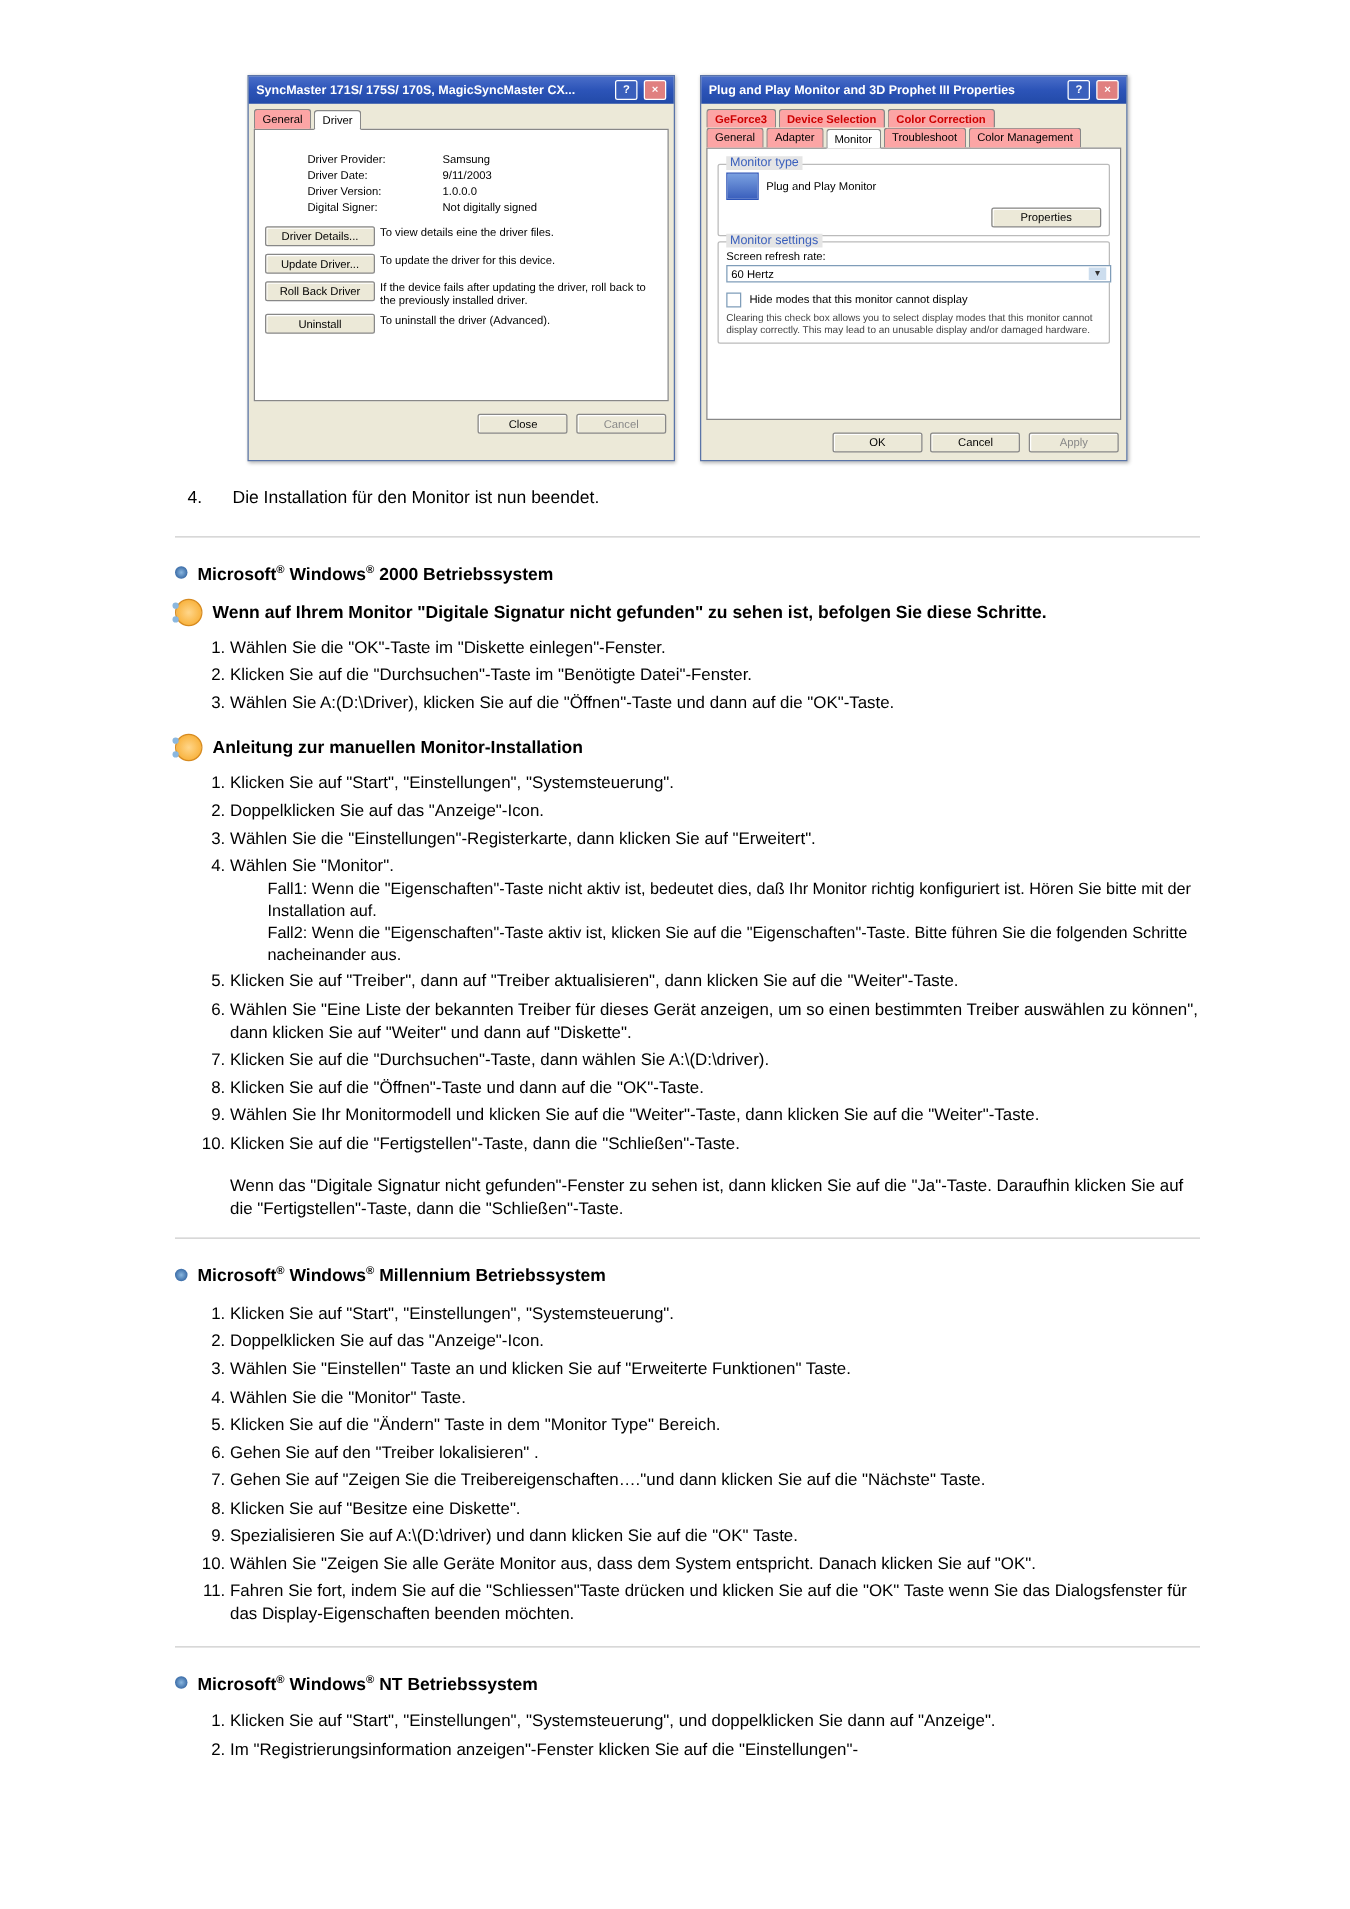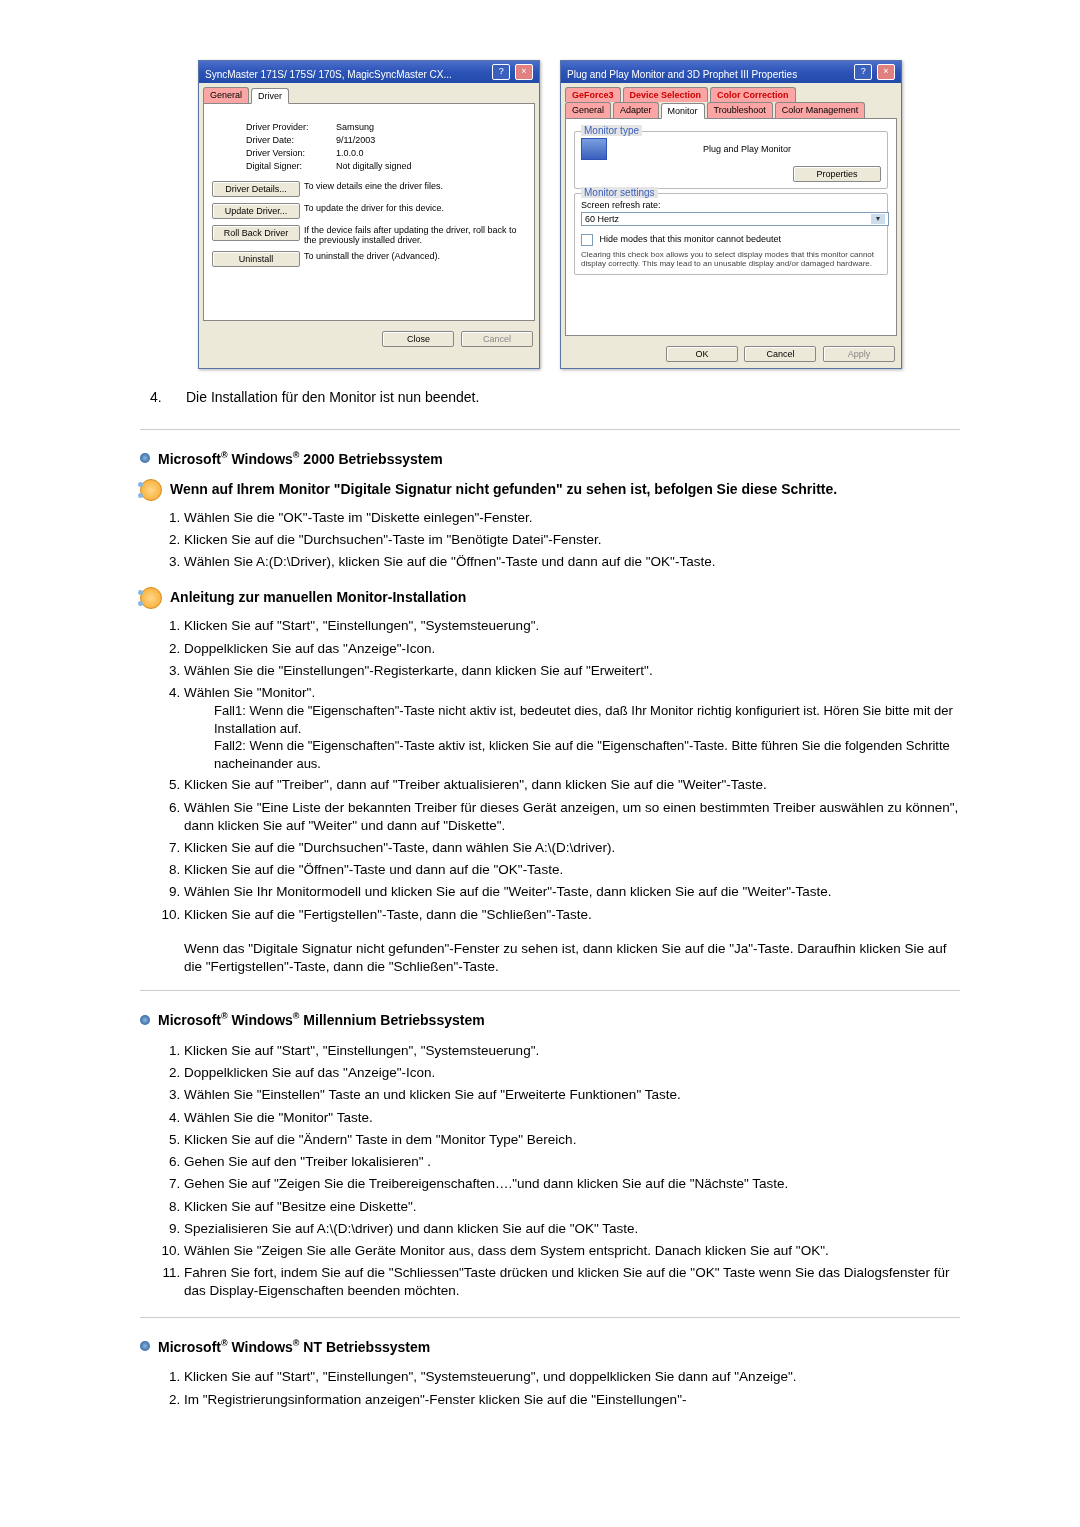--- a/index.html
+++ b/index.html
@@ -29,11 +29,11 @@
     background: linear-gradient(#4a6ec9, #2c54b8, #224aa8);
     color: #fff;
     font-size: 10px;
-    font-weight: normal;
+    font-weight: bold;
     padding: 3px 6px;
     display: flex;
     justify-content: space-between;
-    align-items: flex-end;
+    align-items: center;
   }
   .titlebar .win-controls span {
     display: inline-block;

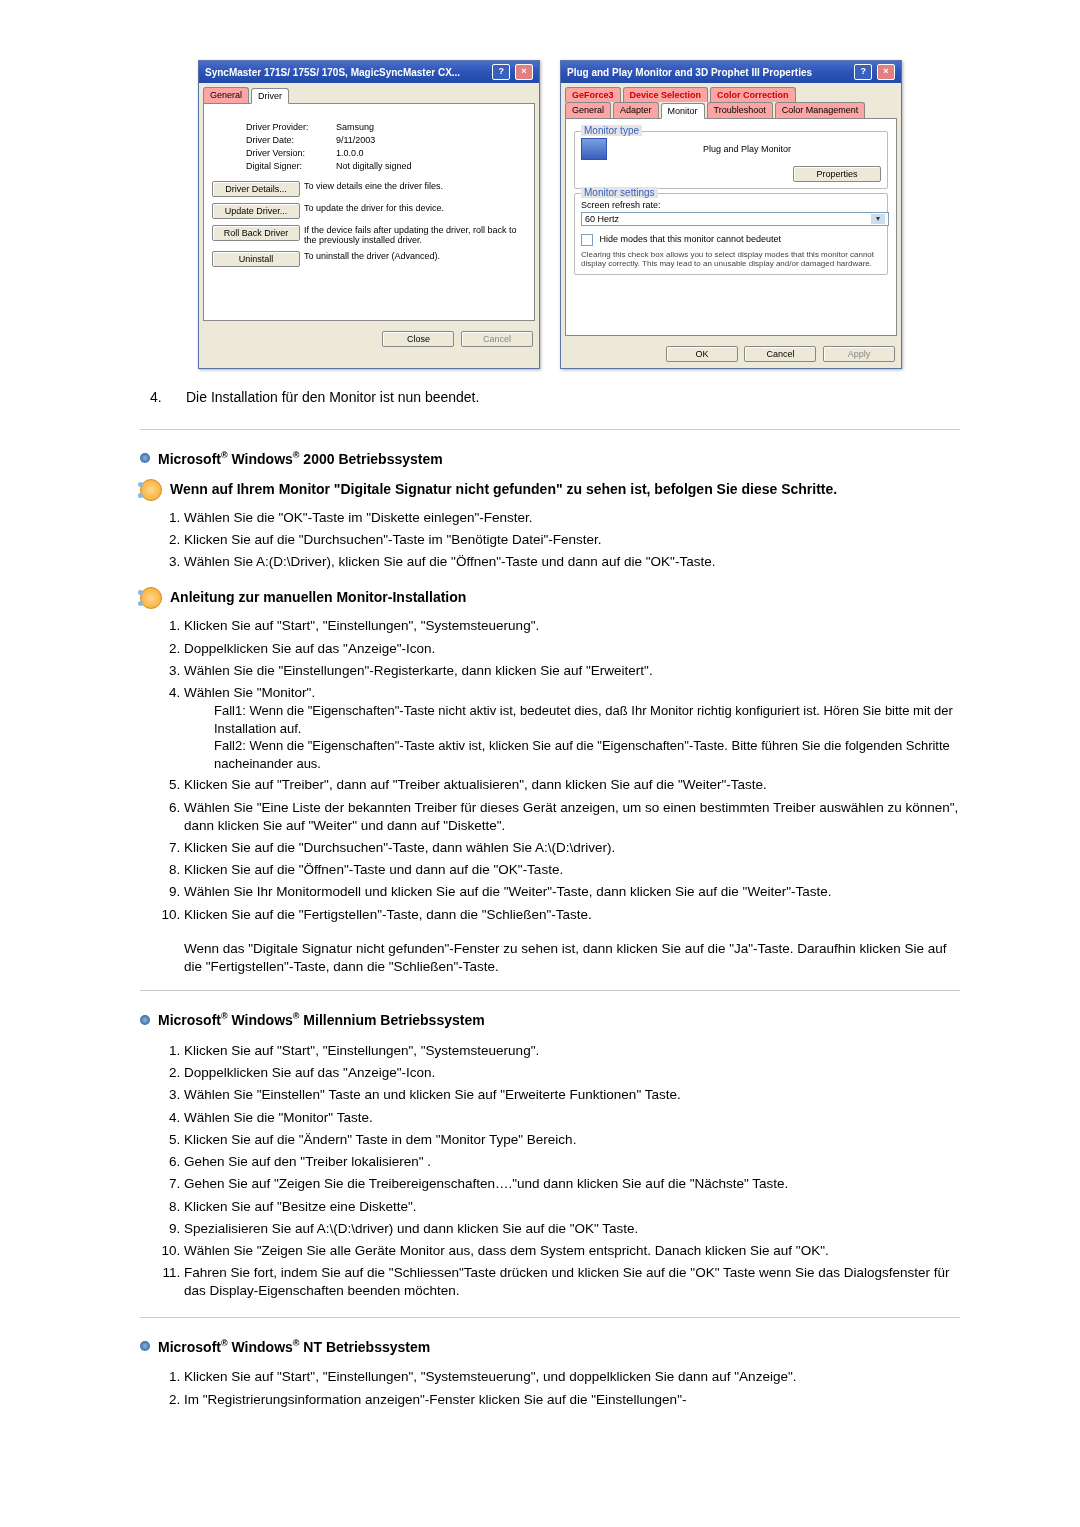--- a/index.html
+++ b/index.html
@@ -72,7 +72,7 @@
     min-height: 200px;
   }
   .drv-row { display:flex; margin:3px 0; }
-  .drv-row .l { width:90px; color:#000; }
+  .drv-row .l { width:108px; color:#000; }
   .win-btn {
     background: #ece9d8;
     border: 1px solid #888;

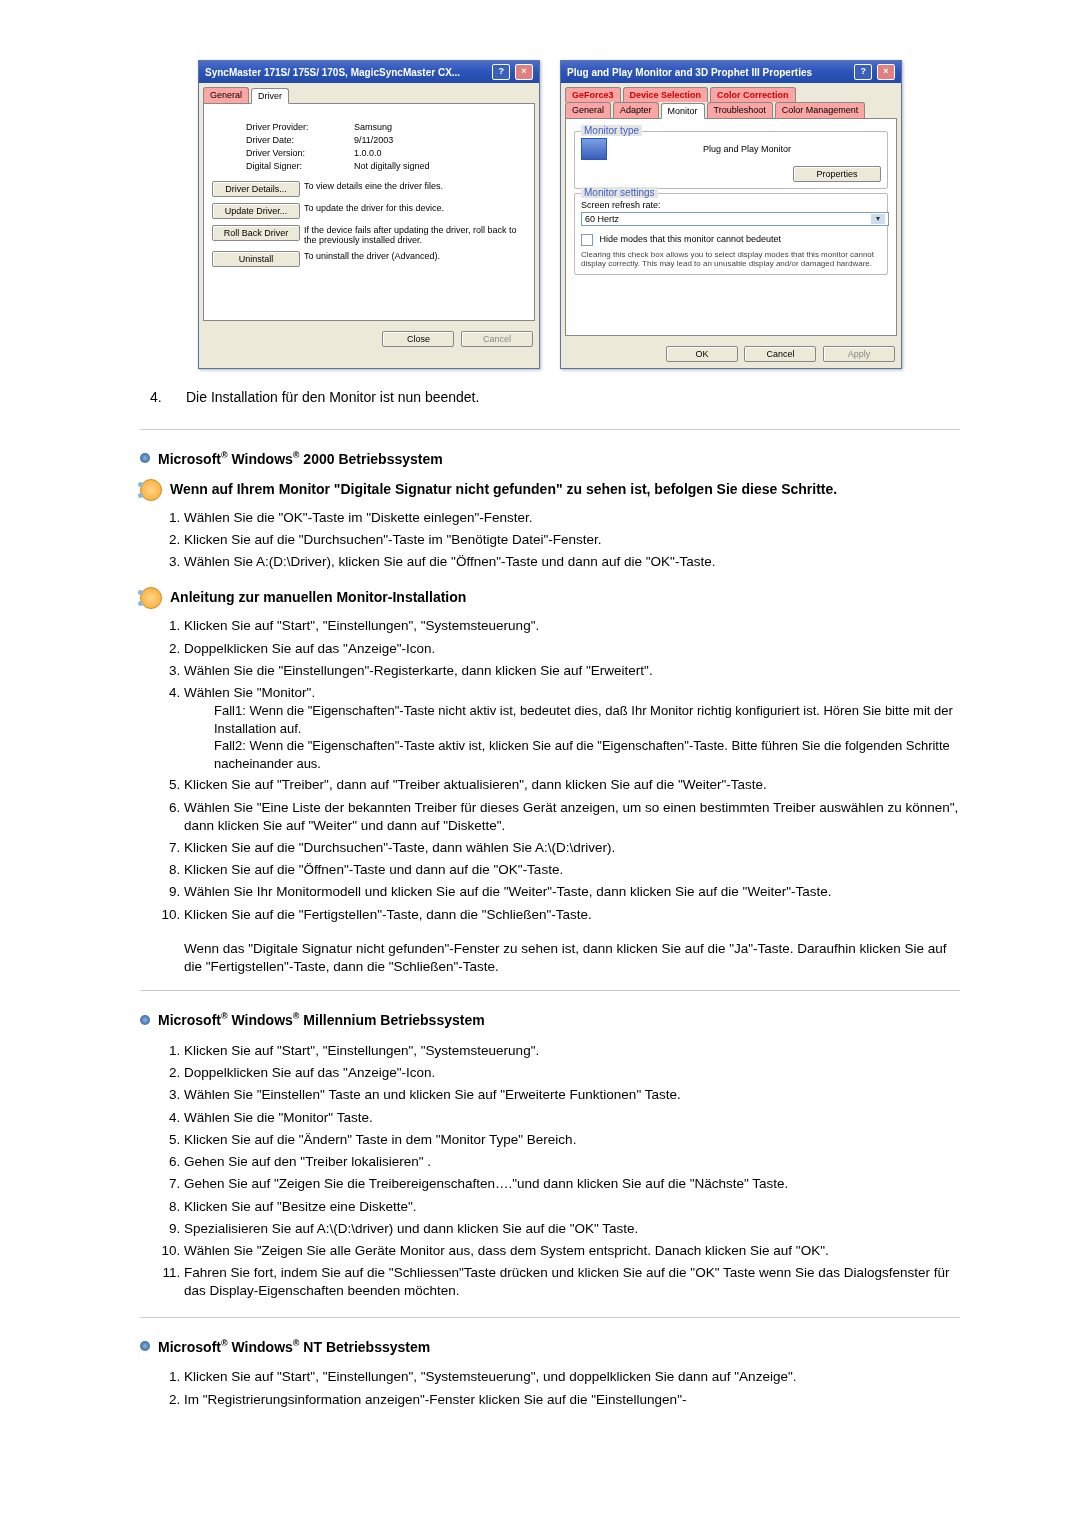--- a/index.html
+++ b/index.html
@@ -247,7 +247,7 @@
         <span class="group-title">Monitor type</span>
         <div style="display:flex;align-items:center;gap:6px;">
           <span class="mon-icon"></span>
-          <span style="flex:1;text-align:center;">Plug and Play Monitor</span>
+          <span style="flex:1;">Plug and Play Monitor</span>
         </div>
         <div style="text-align:right;margin-top:6px;">
           <span class="win-btn">Properties</span>

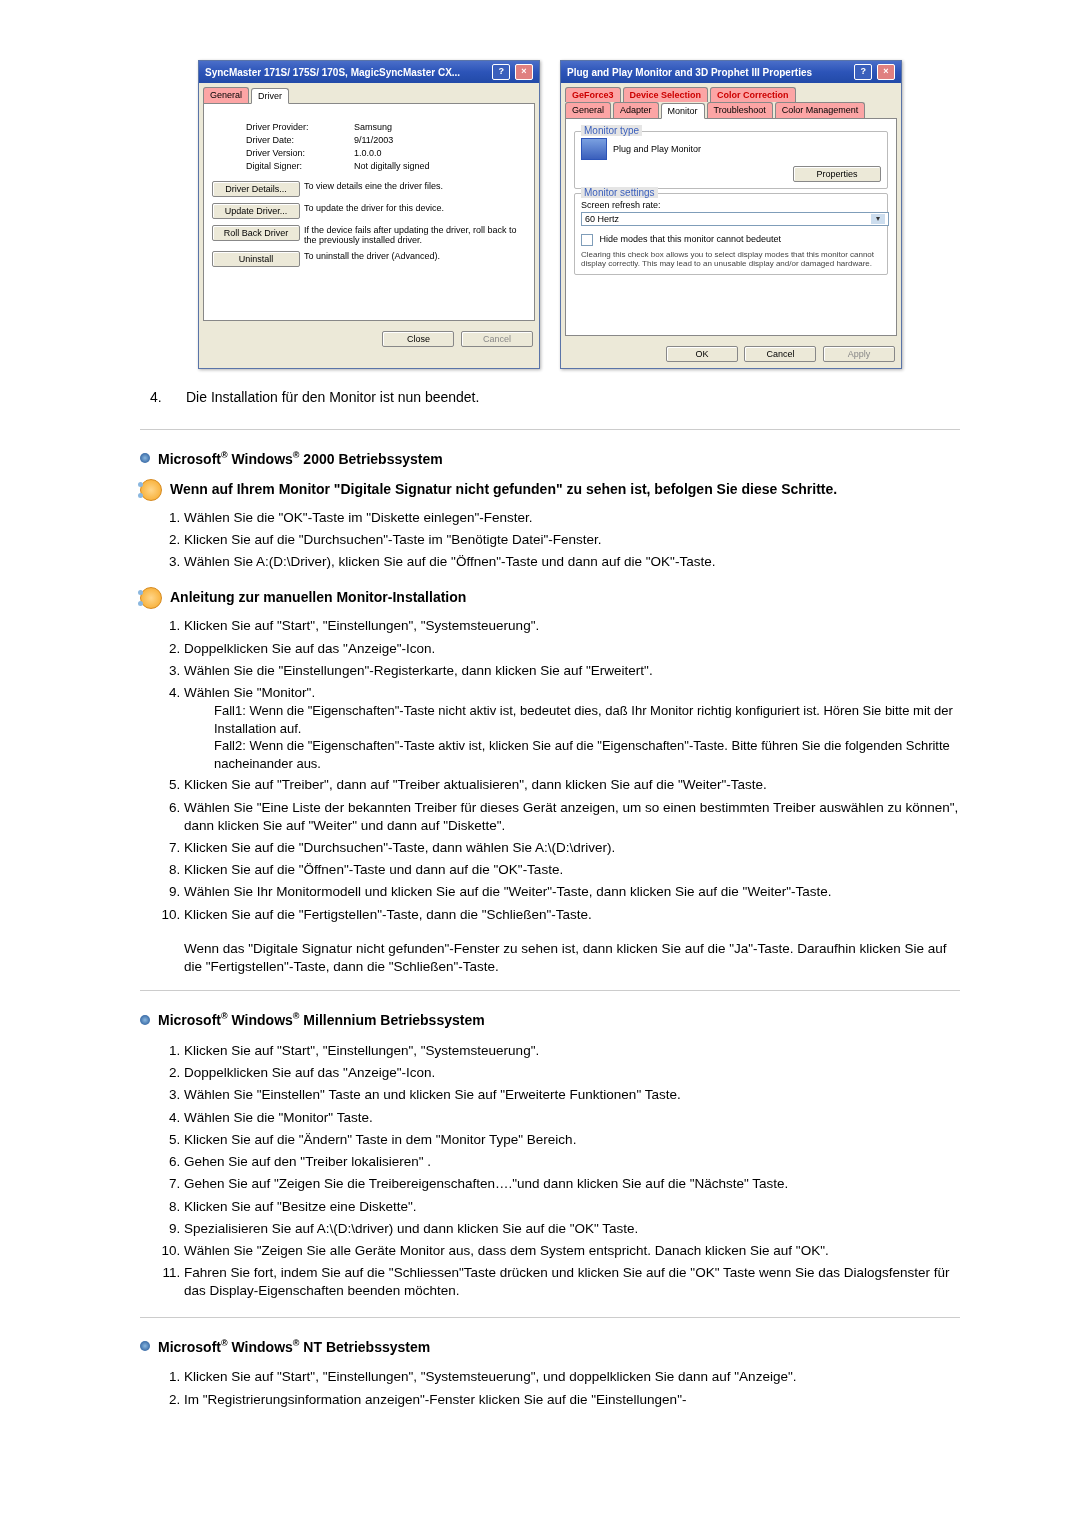--- a/index.html
+++ b/index.html
@@ -262,7 +262,7 @@
         </div>
         <div style="margin-top:8px;">
           <span class="chk"></span>
-          <span>Hide modes that this monitor cannot bedeutet</span>
+          <span>Hide modes that this monitor cannot display</span>
         </div>
         <div class="smalltext" style="margin-top:4px;">Clearing this check box allows you to select display modes that this monitor cannot display correctly. This may lead to an unusable display and/or damaged hardware.</div>
       </div>

